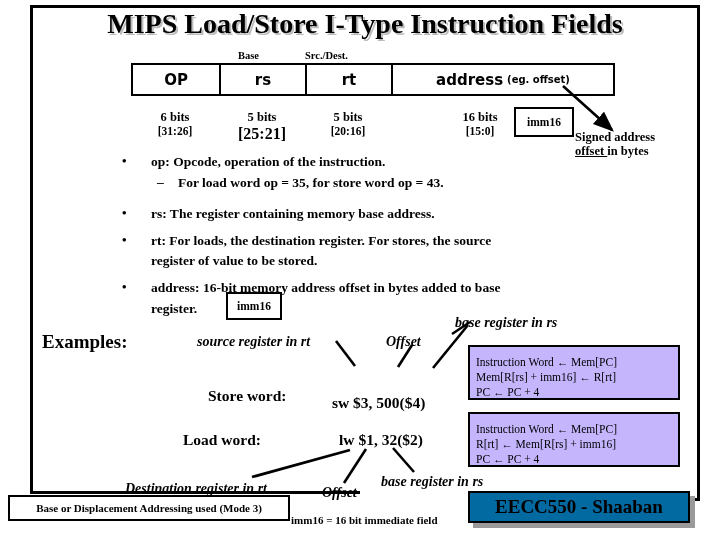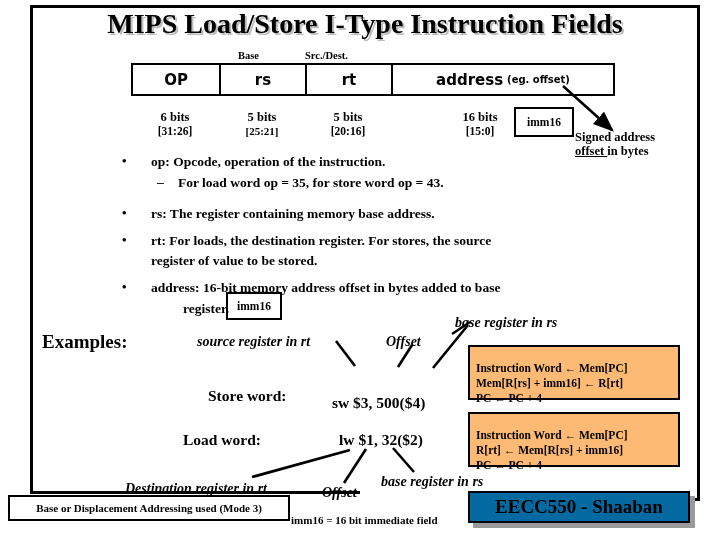--- a/index.html
+++ b/index.html
@@ -133,7 +133,7 @@
   </div>
   <div class="bits" style="left:219px;top:110px;width:86px;">
     <span>5 bits</span>
-    <span class="r2" style="font-size:11px;">[25:21]</span>
+    <span class="r2" style="font-size:16px;">[25:21]</span>
   </div>
   <div class="bits" style="left:305px;top:110px;width:86px;">
     <span>5 bits</span>

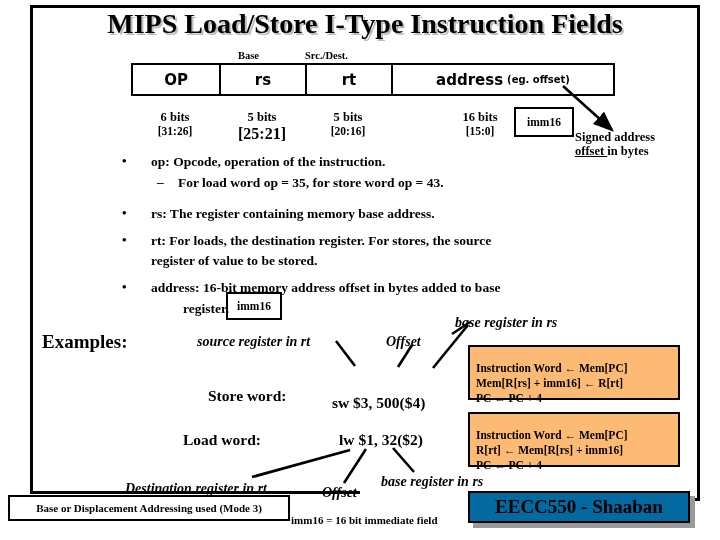--- a/index.html
+++ b/index.html
@@ -170,7 +170,7 @@
 
   <div class="bullet-dot" style="left:122px;top:279px;">•</div>
   <div class="bul" style="left:151px;top:279px;">address:  16-bit memory address offset in bytes added to base</div>
-  <div class="bul" style="left:151px;top:300px;margin-left:32px;">register.</div>
+  <div class="bul" style="left:151px;top:300px;">register.</div>
 
   <div class="imm-box" style="left:226px;top:292px;width:52px;height:24px;">
     <span>imm16</span>

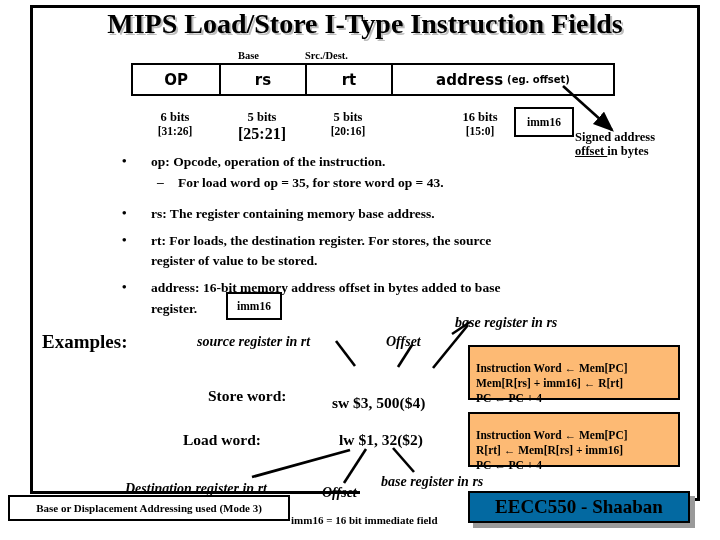--- a/index.html
+++ b/index.html
@@ -69,9 +69,9 @@
 
   
   .rtlbox{
-    position:absolute;border:2px solid #000;background:#fdba74;
-    font-size:11.5px;font-weight:bold;line-height:1.30;
-    padding:14px 5px 3px 6px;box-sizing:border-box;white-space:nowrap;
+    position:absolute;border:2px solid #000;background:#c4b5fd;
+    font-size:11.5px;font-weight:normal;line-height:1.30;
+    padding:8px 5px 3px 6px;box-sizing:border-box;white-space:nowrap;
   }
   .rtlbox div{white-space:nowrap;}
 

